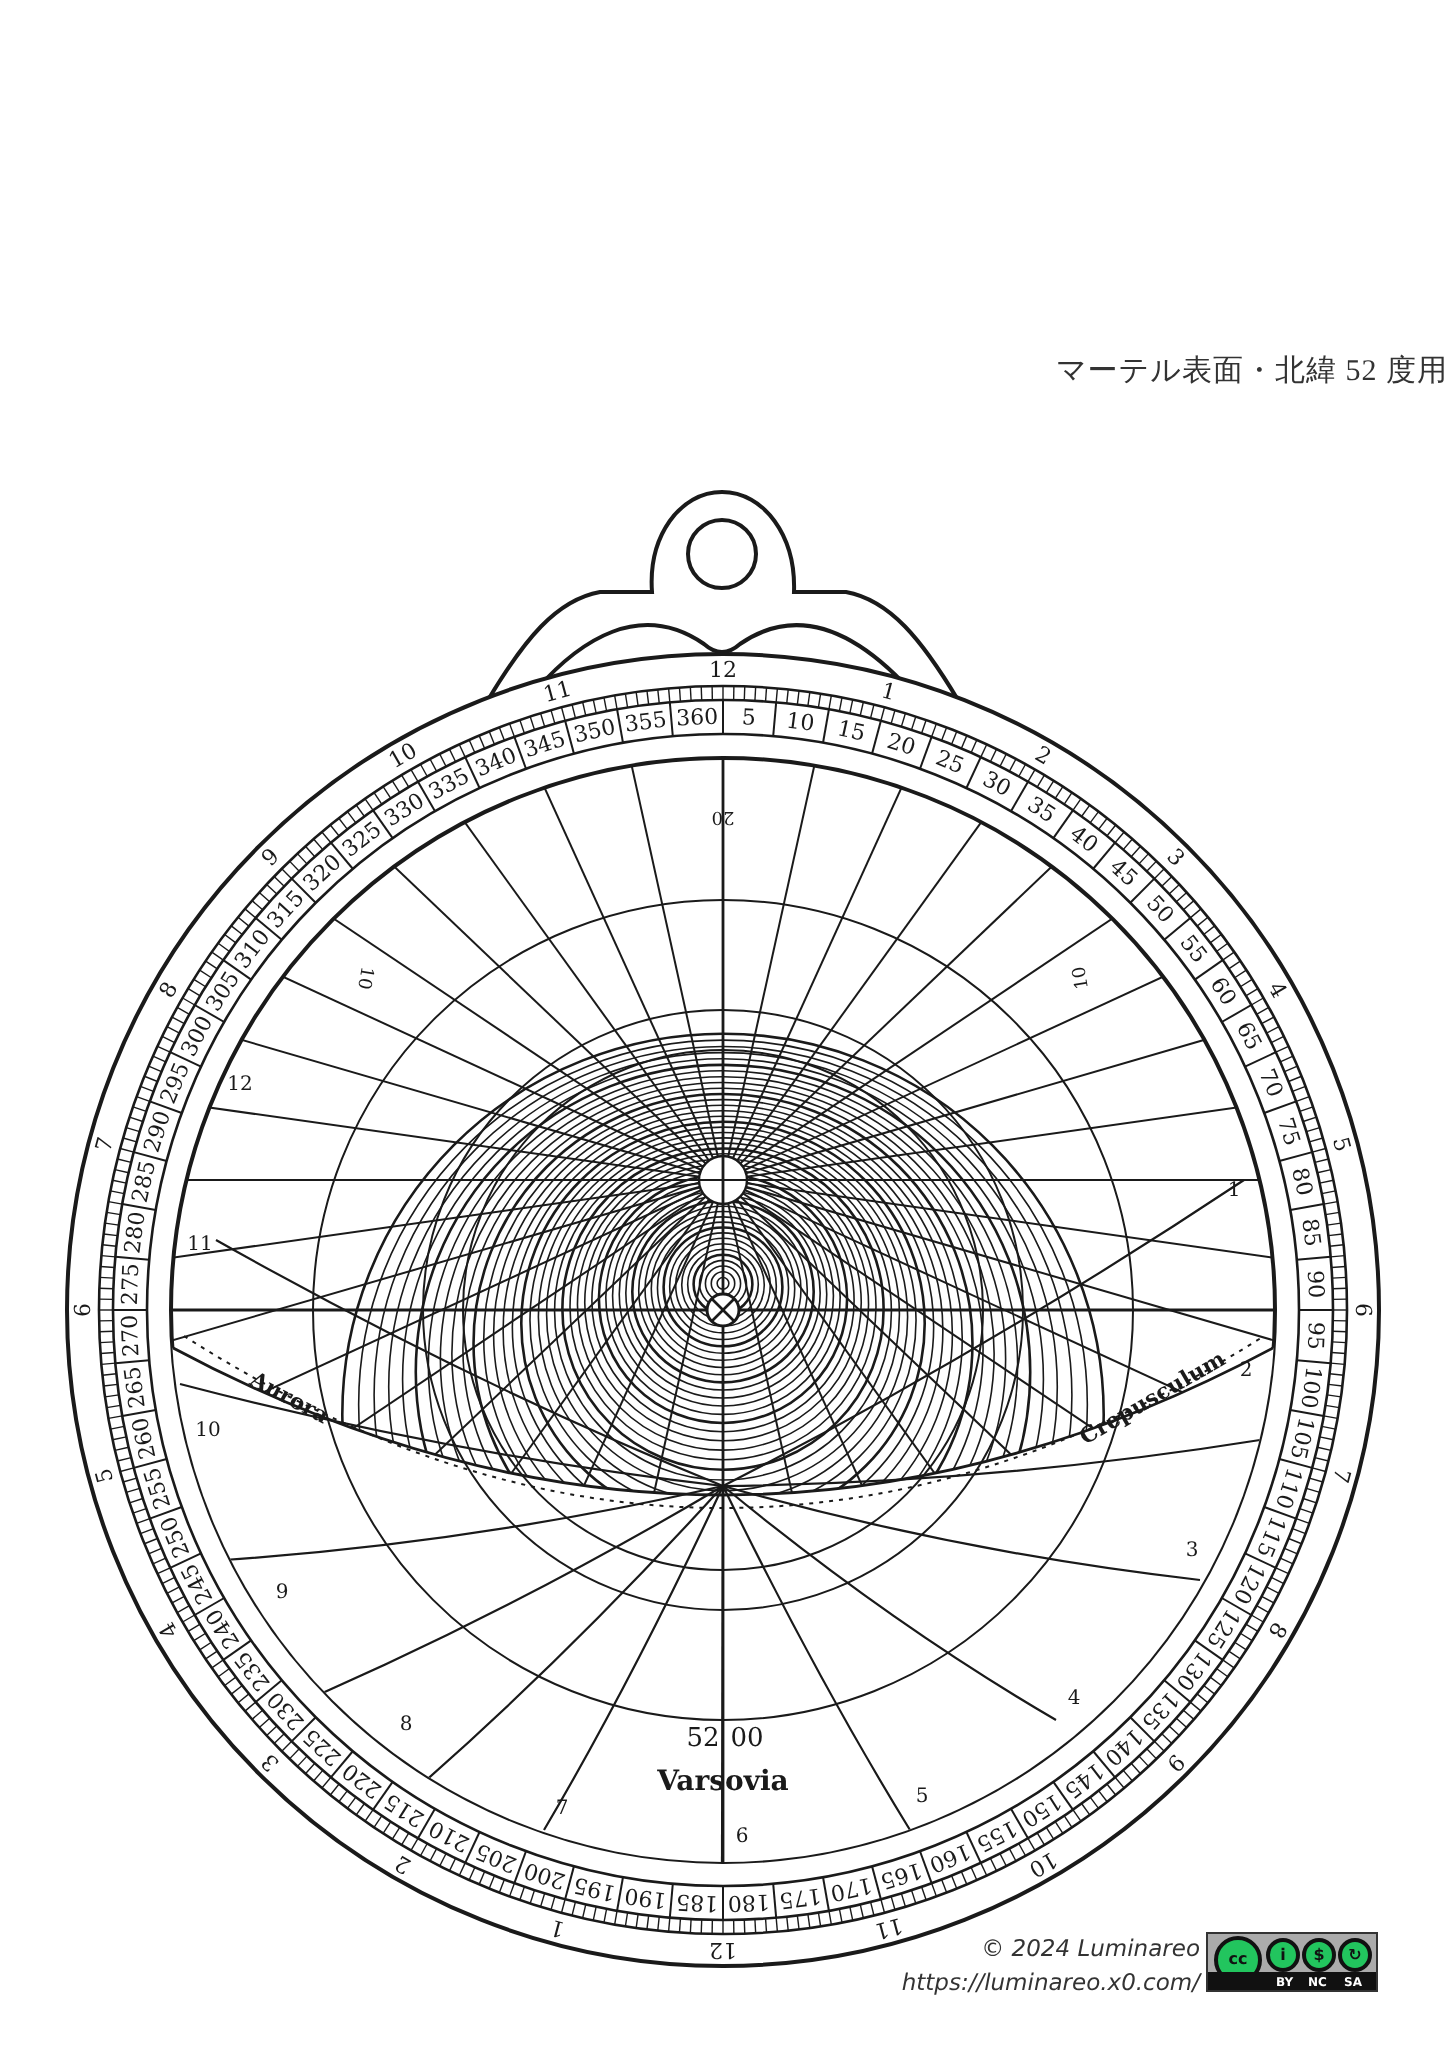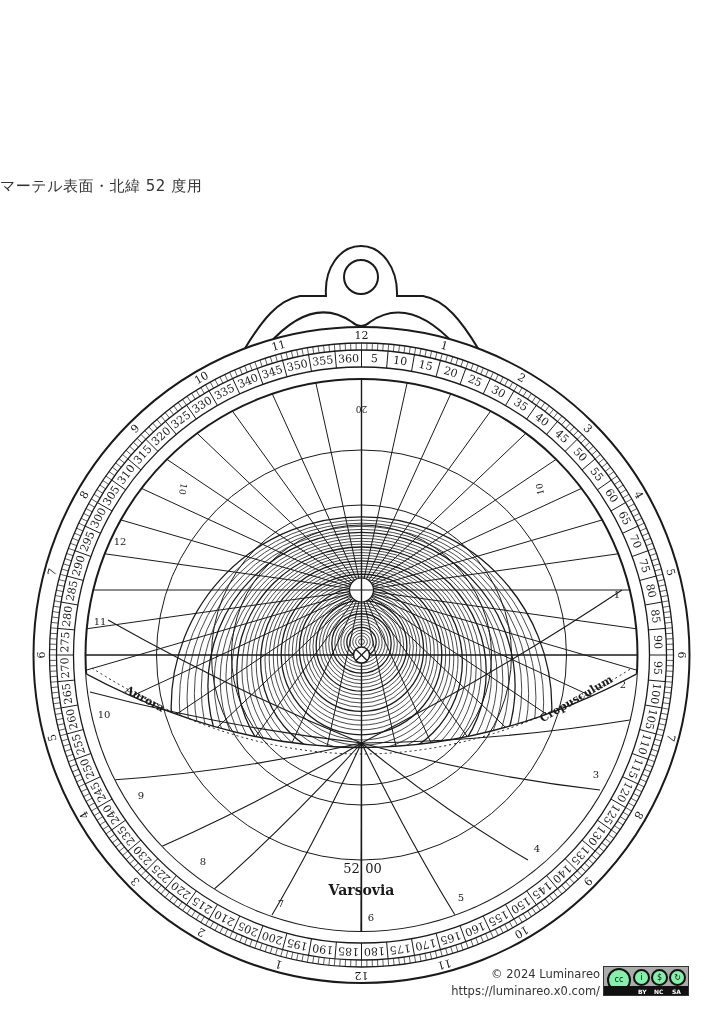--- a/index.html
+++ b/index.html
@@ -4,7 +4,7 @@
 <style>
   html, body { margin:0; padding:0; background:#ffffff; }
   body { width:724px; height:1024px; position:relative; overflow:hidden; font-family:"DejaVu Sans", sans-serif; color:#222; }
-  .title-block { position:absolute; left:0; top:172px; width:724px; text-align:left; }
+  .title-block { position:absolute; left:0; top:172px; width:724px; text-align:right;font-family:Liberation Serif, serif; }
   .title-line { font-size:15px; line-height:28px; color:#333; letter-spacing:0.5px; }
   #astrolabe { position:absolute; left:0; top:0; }
   .credit { position:absolute; right:124px; top:966px; text-align:right; font-family:"DejaVu Sans", sans-serif; font-size:11.5px; line-height:17px; color:#333; }

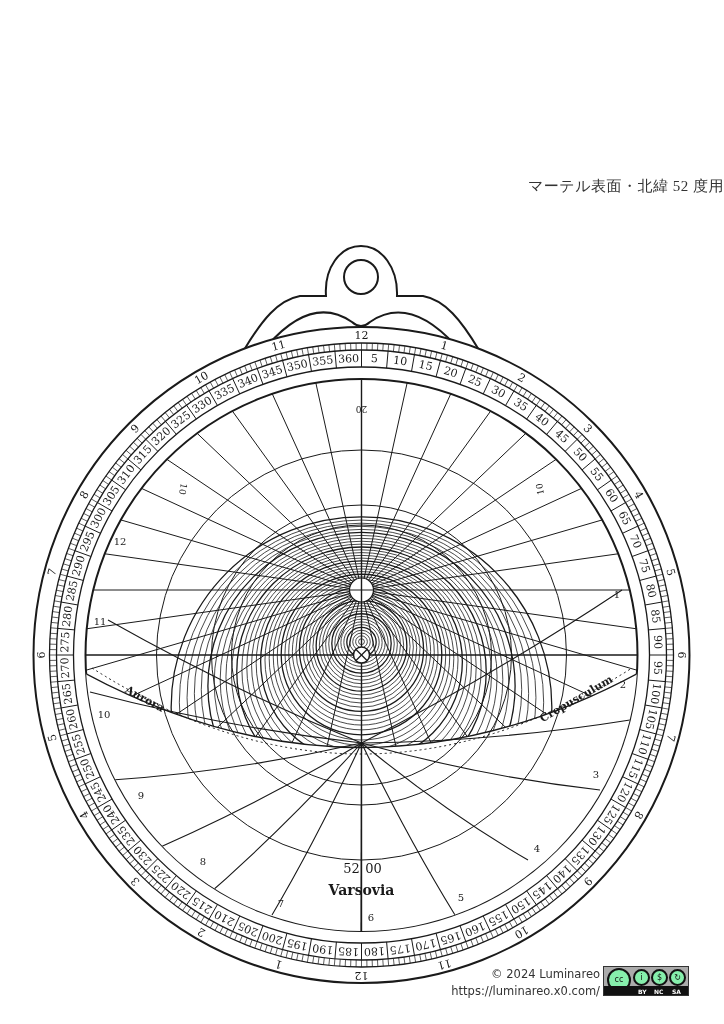--- a/index.html
+++ b/index.html
@@ -7,7 +7,7 @@
   .title-block { position:absolute; left:0; top:172px; width:724px; text-align:right;font-family:Liberation Serif, serif; }
   .title-line { font-size:15px; line-height:28px; color:#333; letter-spacing:0.5px; }
   #astrolabe { position:absolute; left:0; top:0; }
-  .credit { position:absolute; right:124px; top:966px; text-align:right; font-family:"DejaVu Sans", sans-serif; font-size:11.5px; line-height:17px; color:#333; }
+  .credit { position:absolute; right:124px; top:966px; text-align:right; font-family:"DejaVu Sans", sans-serif; font-size:11.5px; line-height:17px; color:#333;font-style:italic; }
   .cc-badge { position:absolute; left:603px; top:966px; width:86px; height:30px; background:#ababab; border:1px solid #333; box-sizing:border-box; }
   .cc-badge .bar { position:absolute; left:0; bottom:0; width:100%; height:9px; background:#111; }
   .cc-badge .bar span { position:absolute; bottom:0; font-size:6px; font-weight:bold; color:#fff; font-family:"DejaVu Sans", sans-serif; }

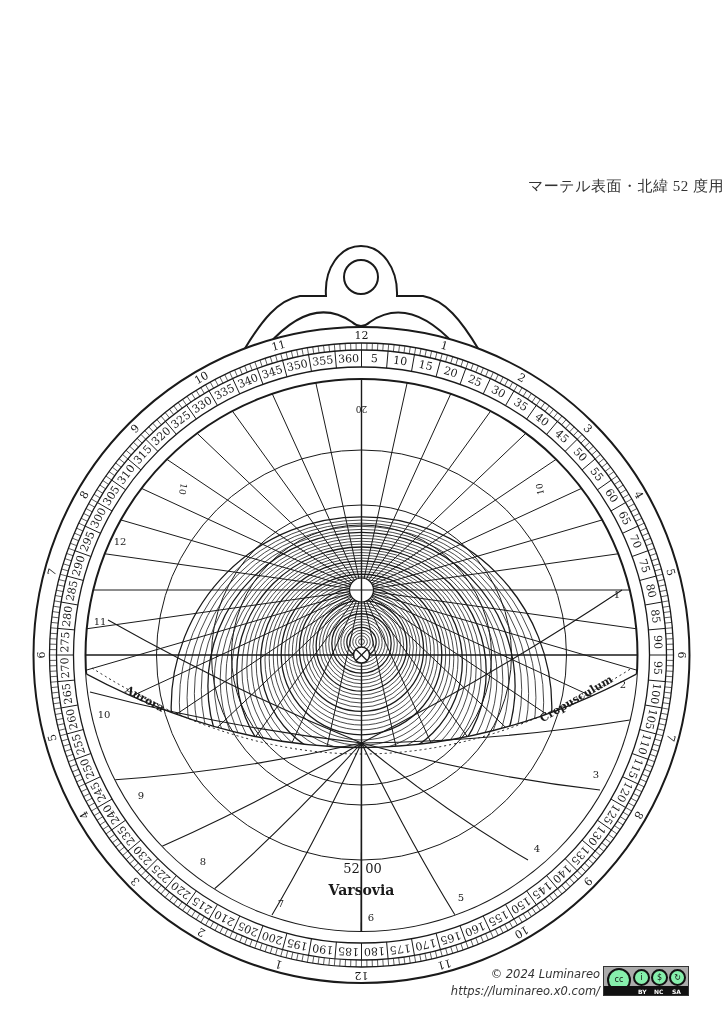--- a/index.html
+++ b/index.html
@@ -11,7 +11,7 @@
   .cc-badge { position:absolute; left:603px; top:966px; width:86px; height:30px; background:#ababab; border:1px solid #333; box-sizing:border-box; }
   .cc-badge .bar { position:absolute; left:0; bottom:0; width:100%; height:9px; background:#111; }
   .cc-badge .bar span { position:absolute; bottom:0; font-size:6px; font-weight:bold; color:#fff; font-family:"DejaVu Sans", sans-serif; }
-  .cc-circle { position:absolute; top:2px; border-radius:50%; background:#86efac; border:2px solid #111; box-sizing:border-box; font-size:8px; font-weight:normal; text-align:center; color:#111; }
+  .cc-circle { position:absolute; top:2px; border-radius:50%; background:#22c55e; border:2px solid #111; box-sizing:border-box; font-size:8px; font-weight:bold; text-align:center; color:#111; }
 </style>
 </head>
 <body>

